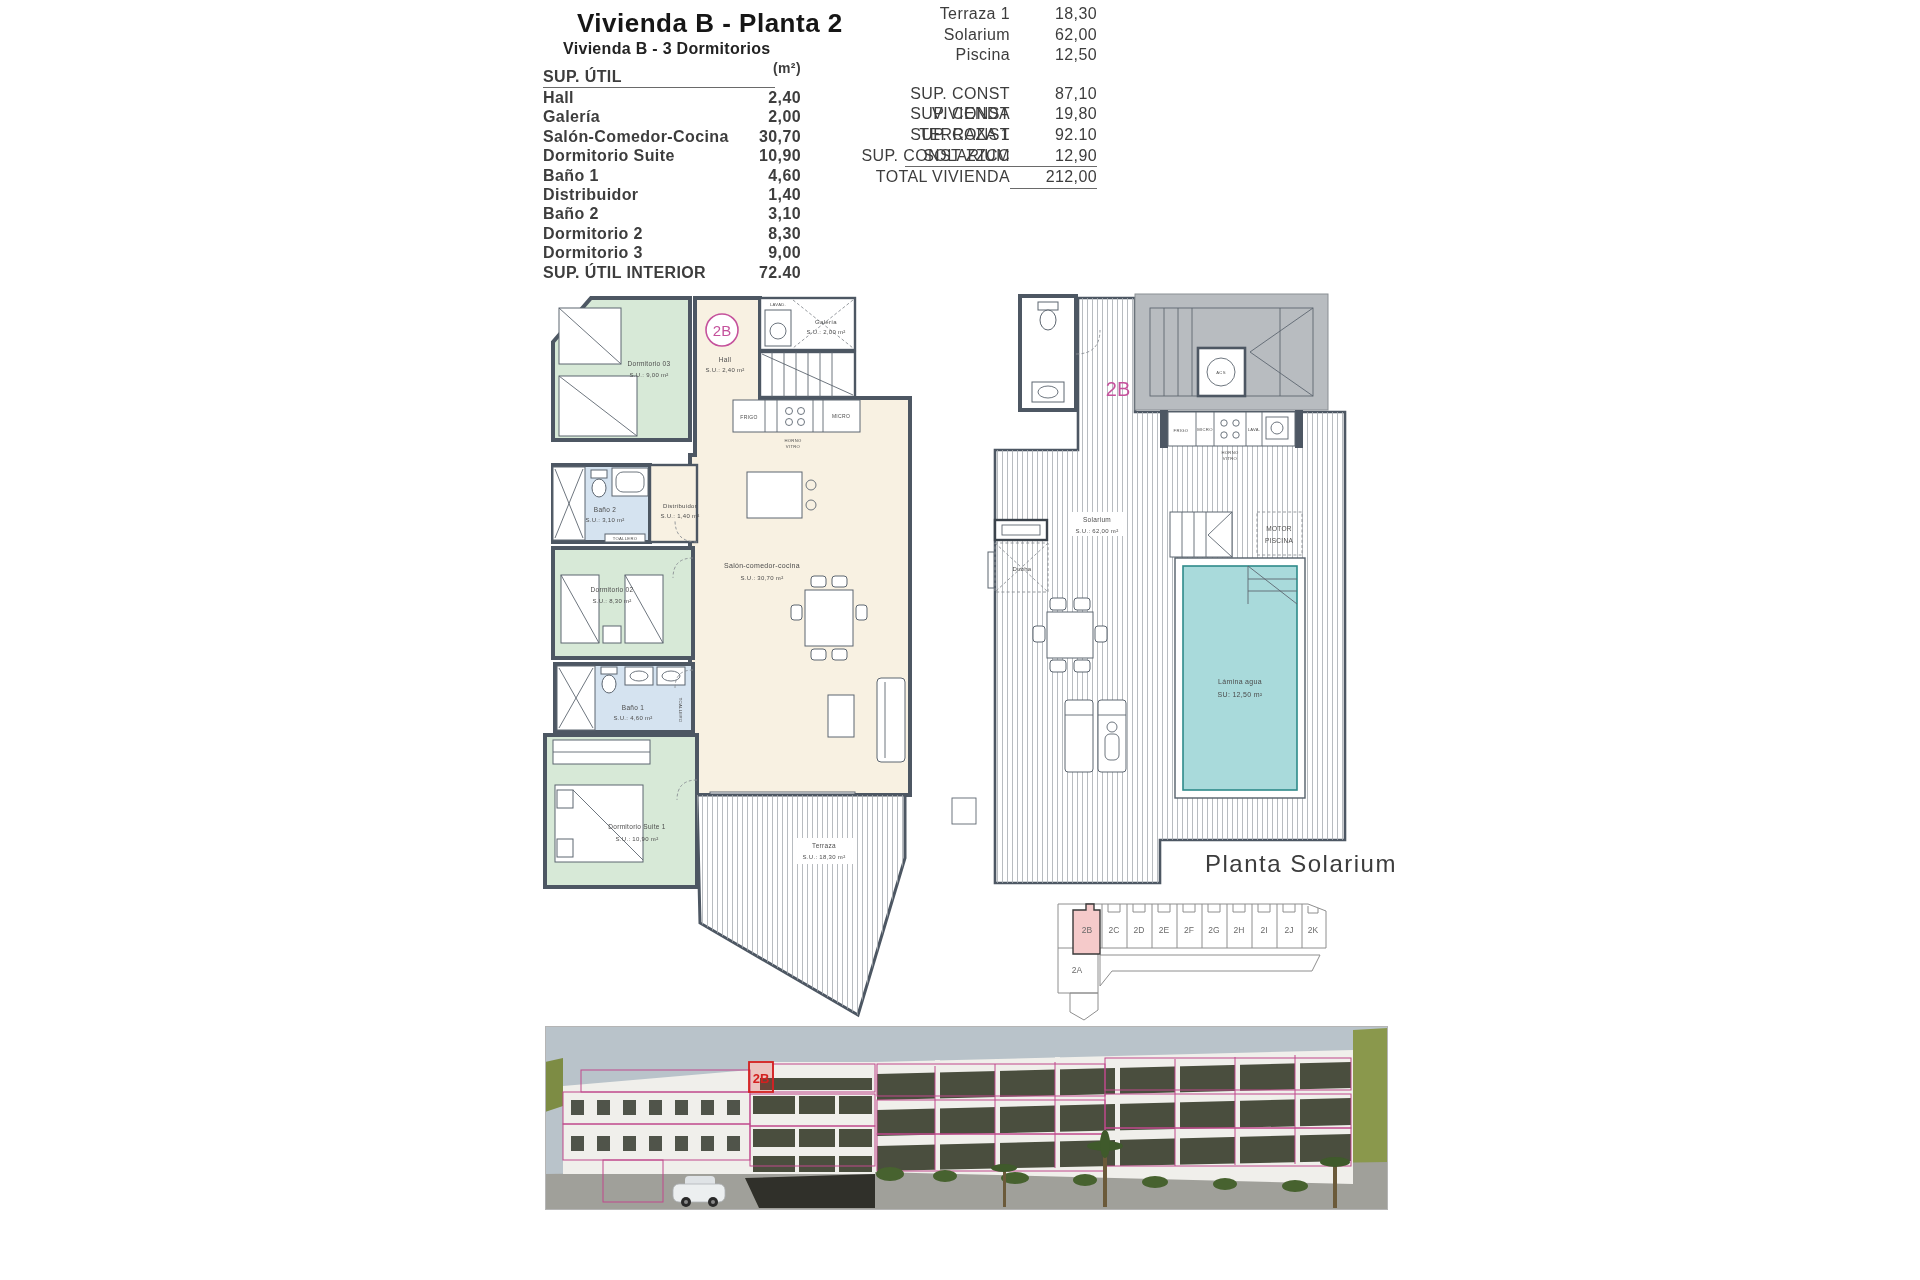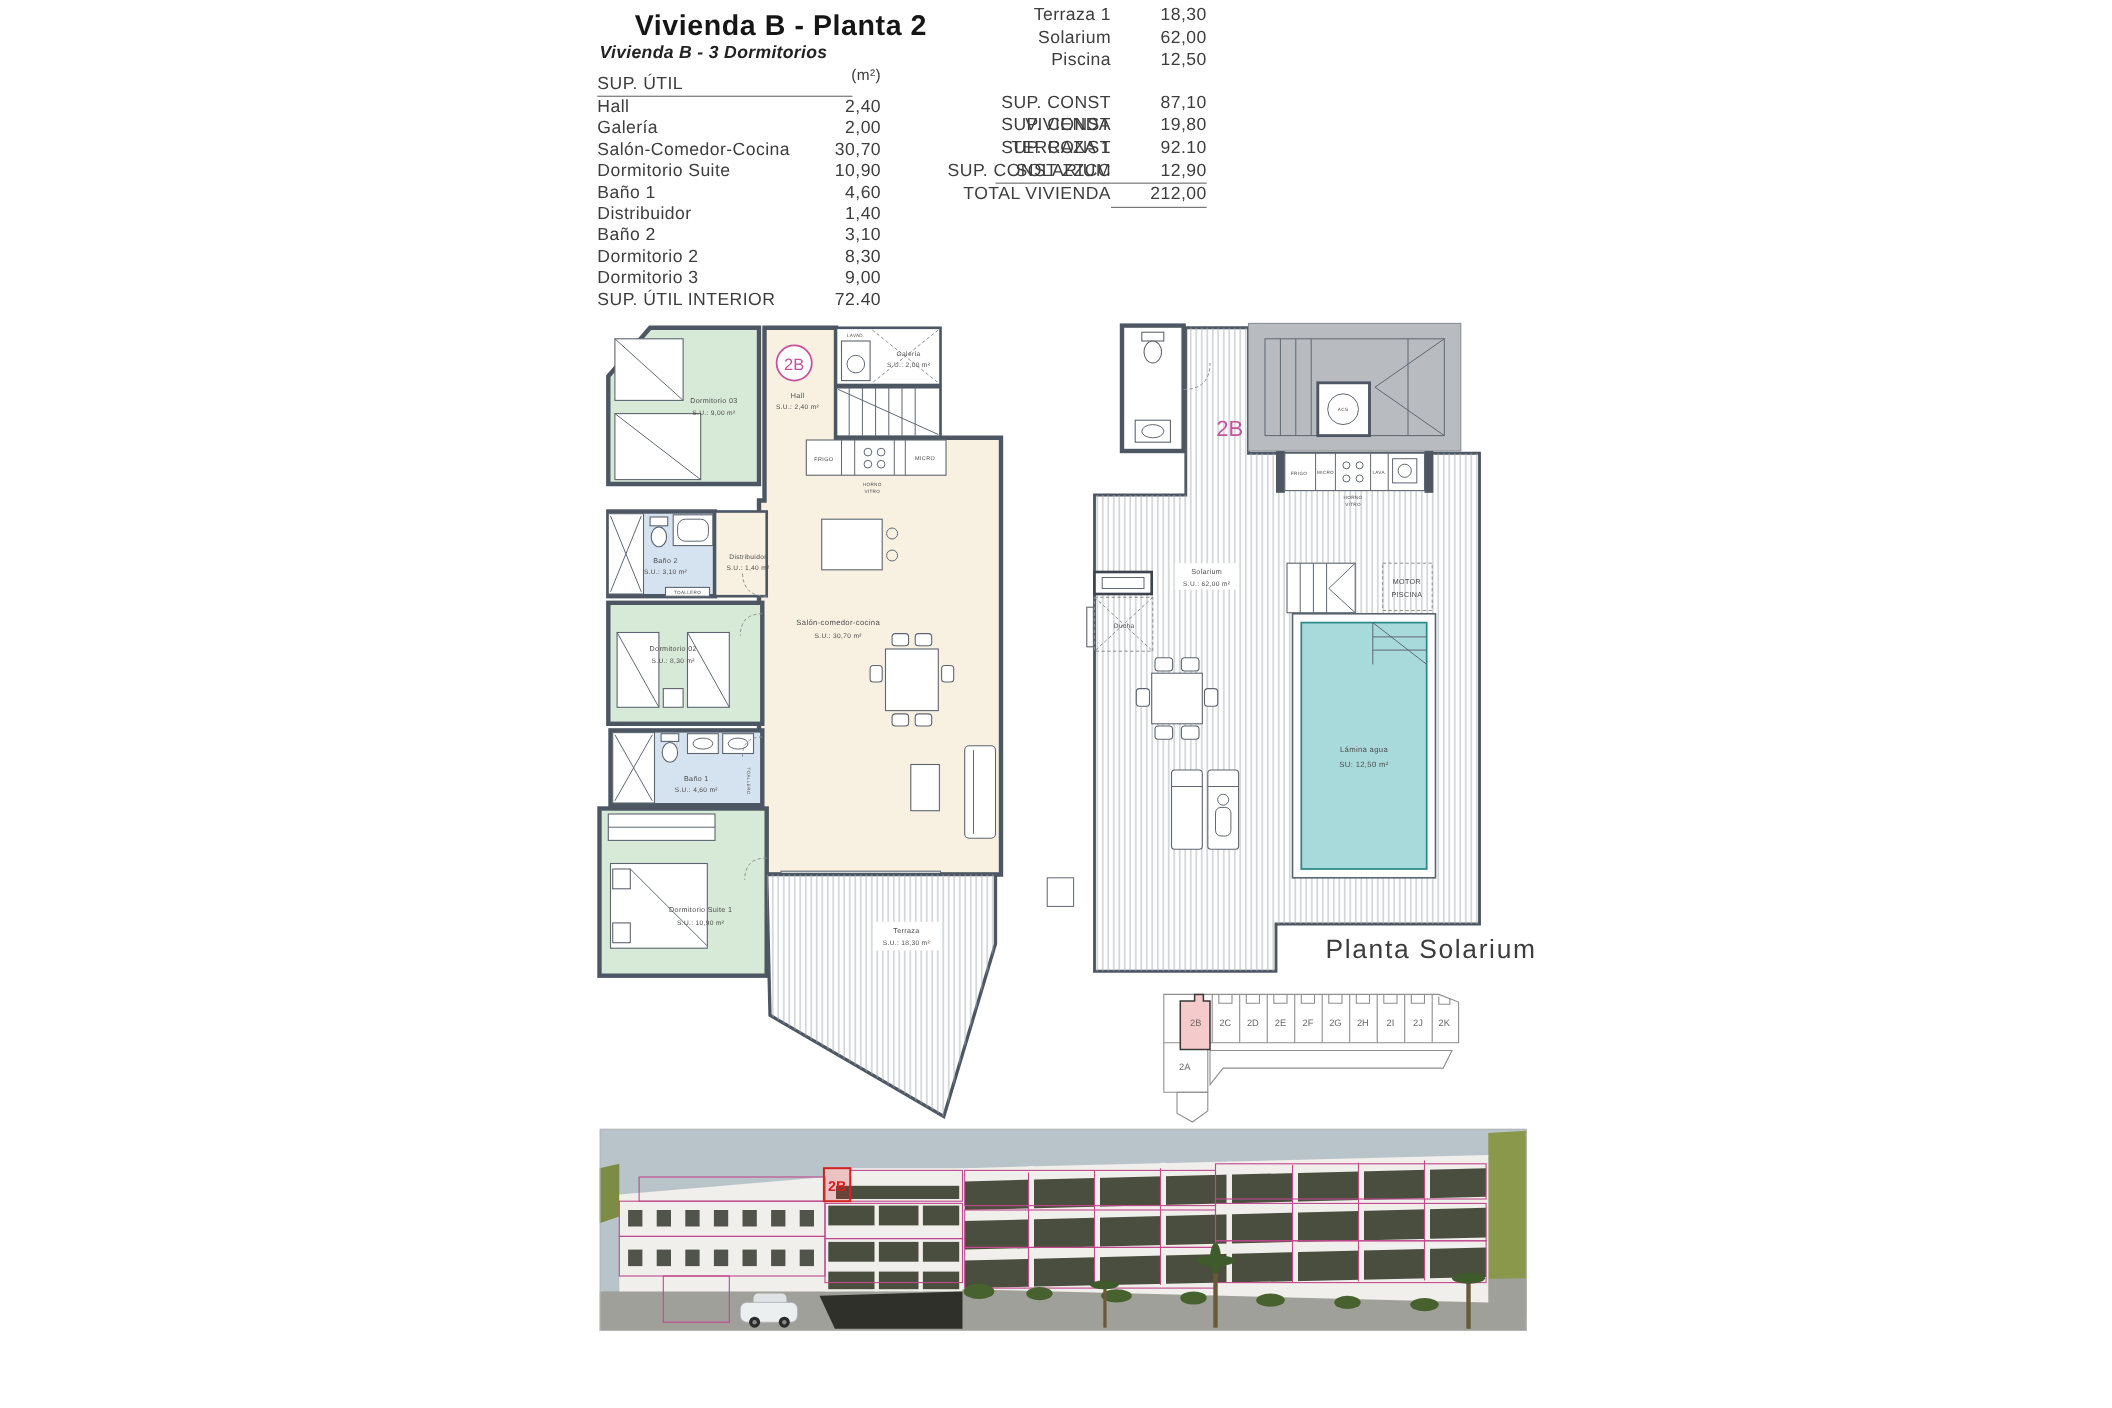--- a/index.html
+++ b/index.html
@@ -43,7 +43,7 @@
 <div id="page">
 
   <div class="abs title" style="left:577px;top:8px;">Vivienda B - Planta 2</div>
-  <div class="abs subtitle" style="left:545px;top:40px;font-style:italic;">Vivienda B - 3 Dormitorios</div>
+  <div class="abs subtitle" style="left:563px;top:40px;">Vivienda B - 3 Dormitorios</div>
 
   <div class="abs su" style="left:543px;top:64px;">
     <div class="su-head">

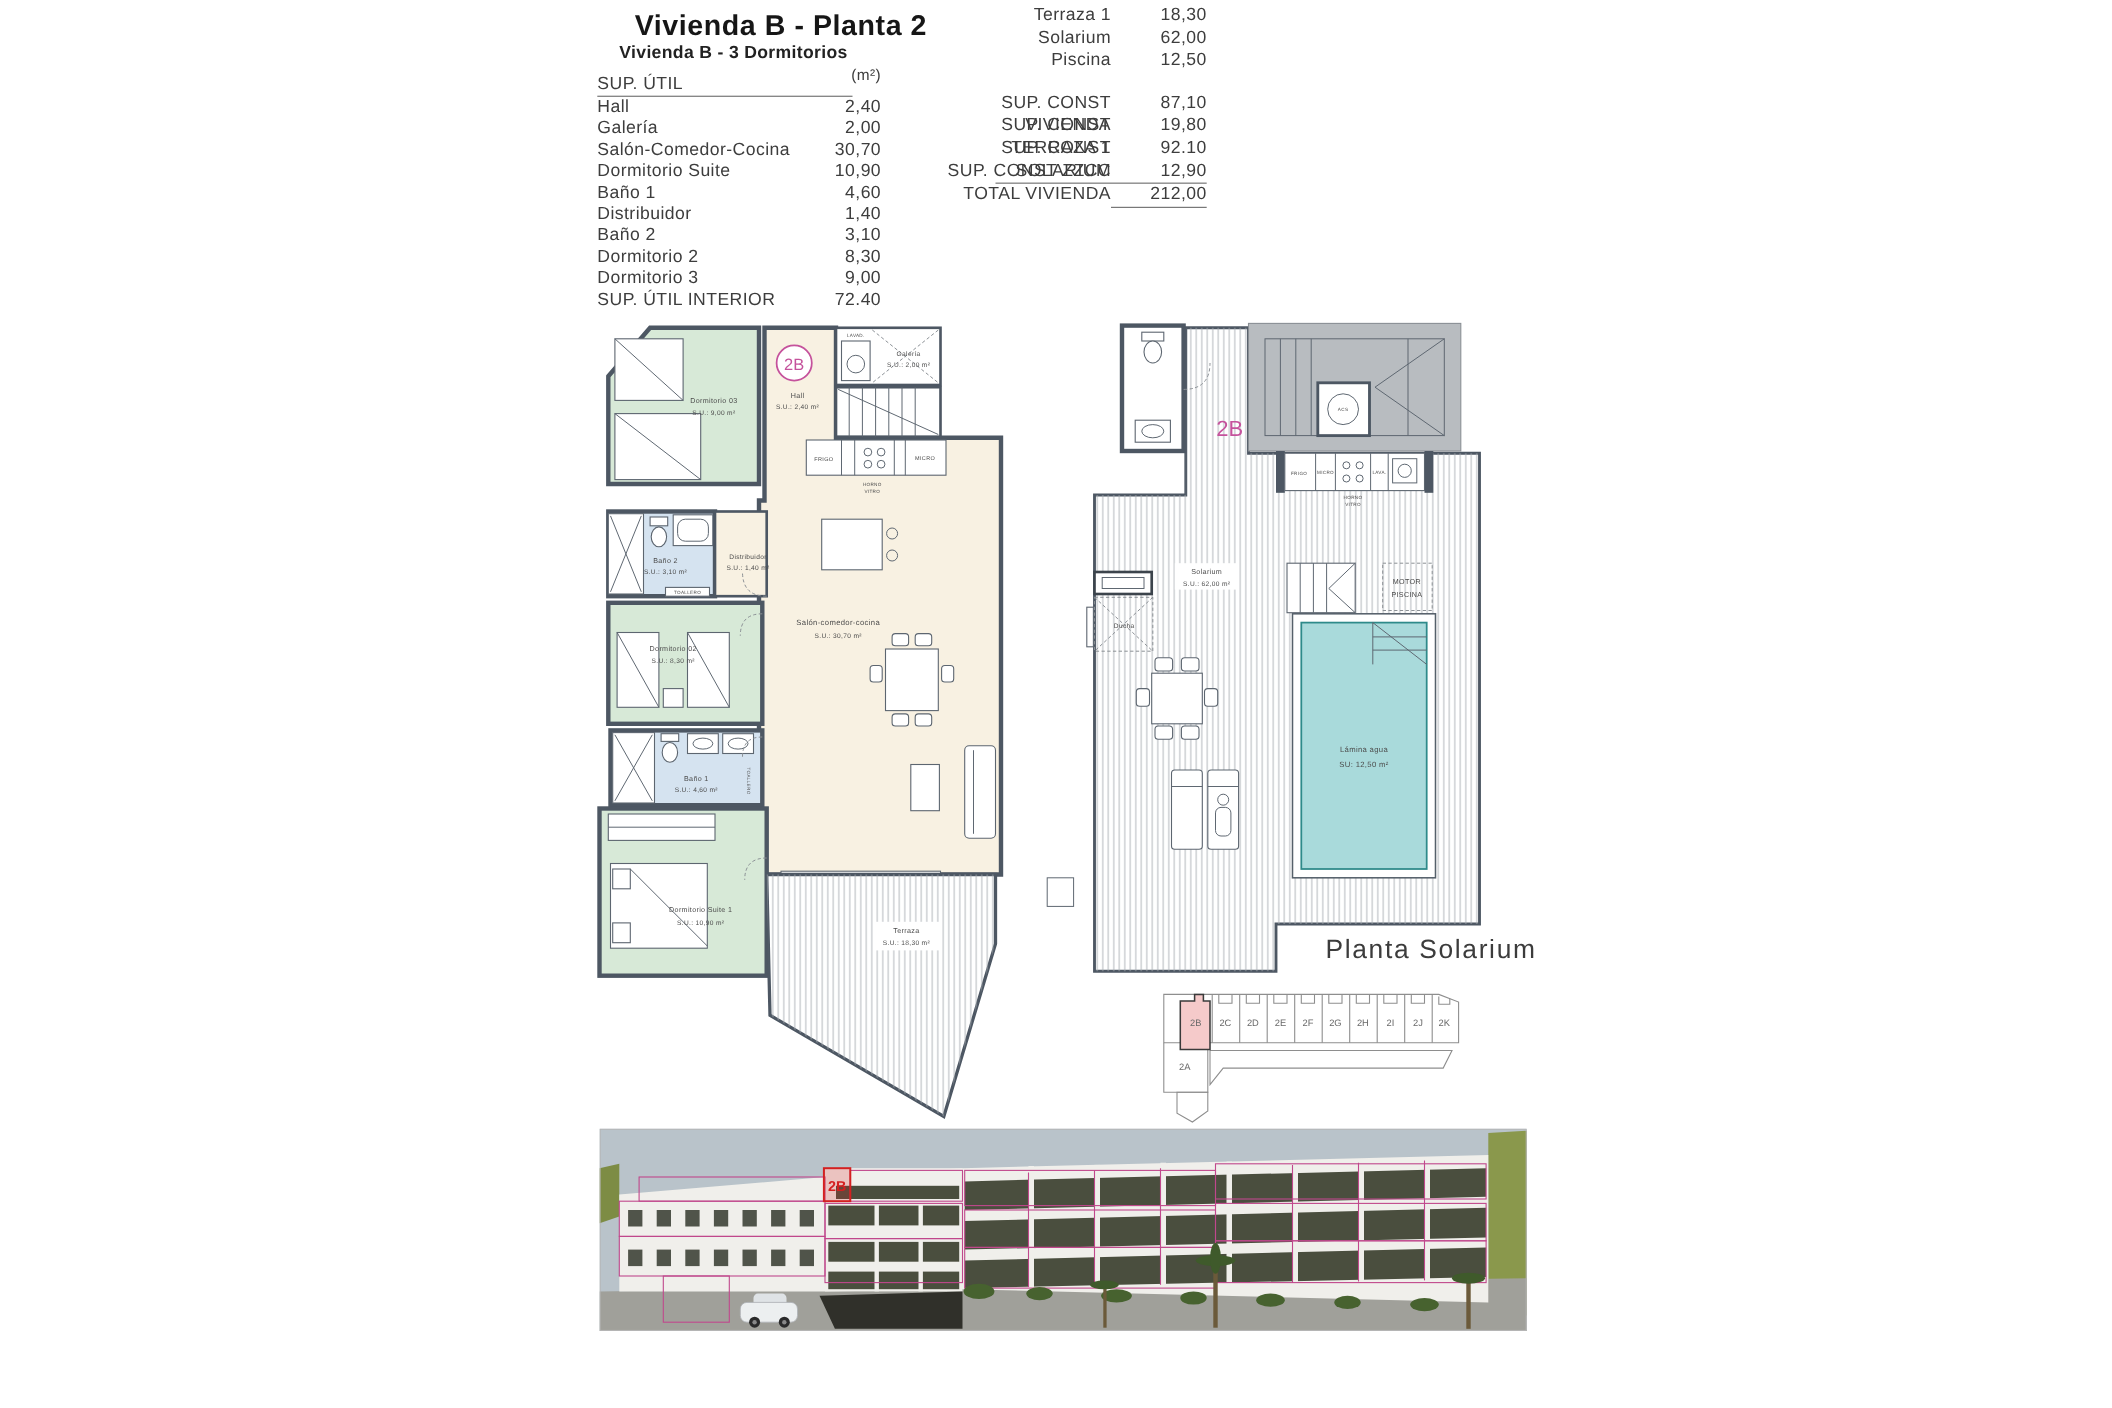--- a/index.html
+++ b/index.html
@@ -10,7 +10,7 @@
   .title{font-size:26px;font-weight:bold;color:#161616;letter-spacing:.5px;}
   .subtitle{font-size:16px;font-weight:bold;color:#222;letter-spacing:.3px;}
   
-  .su{width:258px;font-size:16px;letter-spacing:.4px;color:#3d3d3d;}
+  .su{width:258px;font-size:16px;letter-spacing:.4px;color:#3d3d3d;font-weight:bold;}
   .su-head{position:relative;height:24px;}
   .su-head .h-lbl{position:absolute;left:0;bottom:2px;}
   .su-head .h-unit{position:absolute;right:0;bottom:12px;font-size:14px;}

